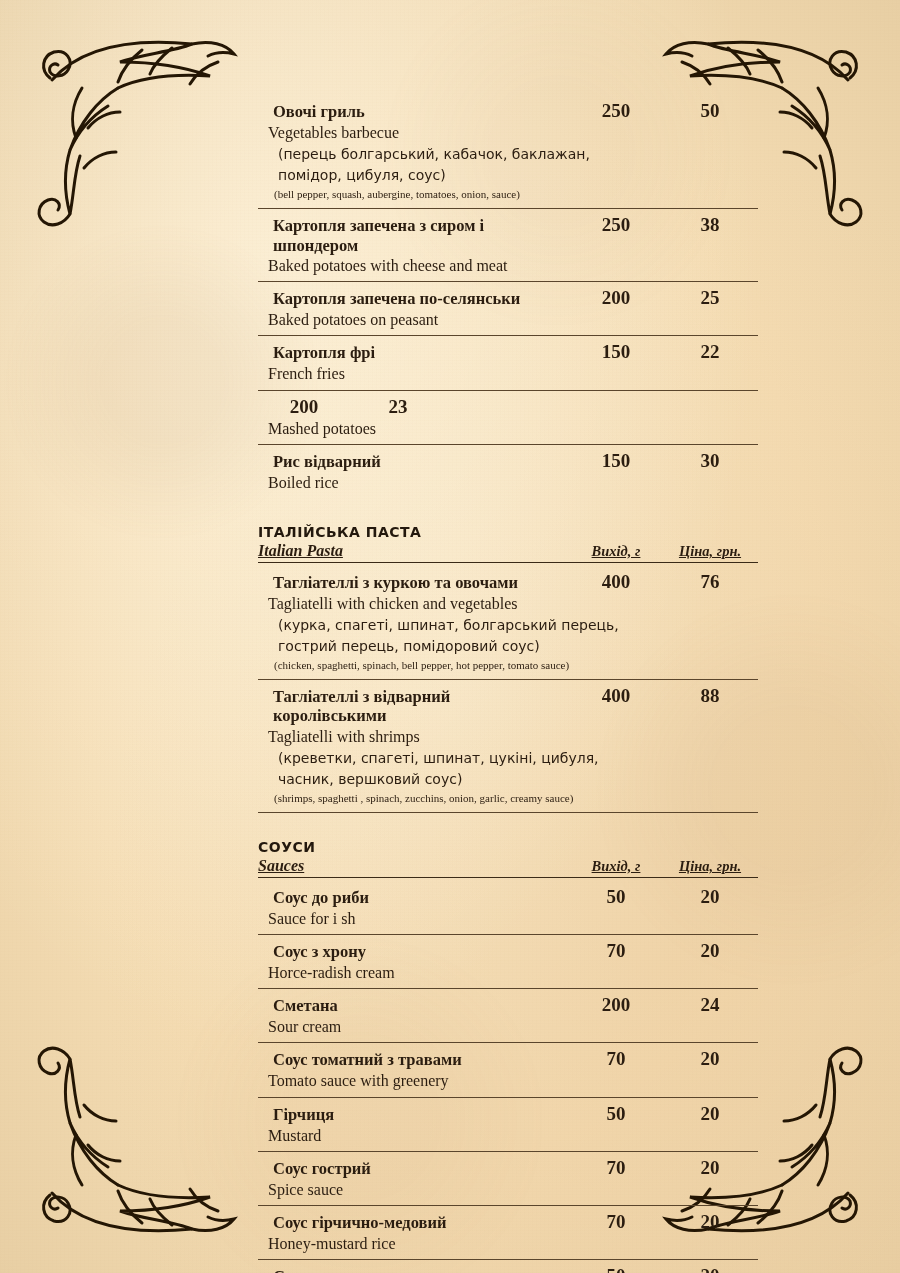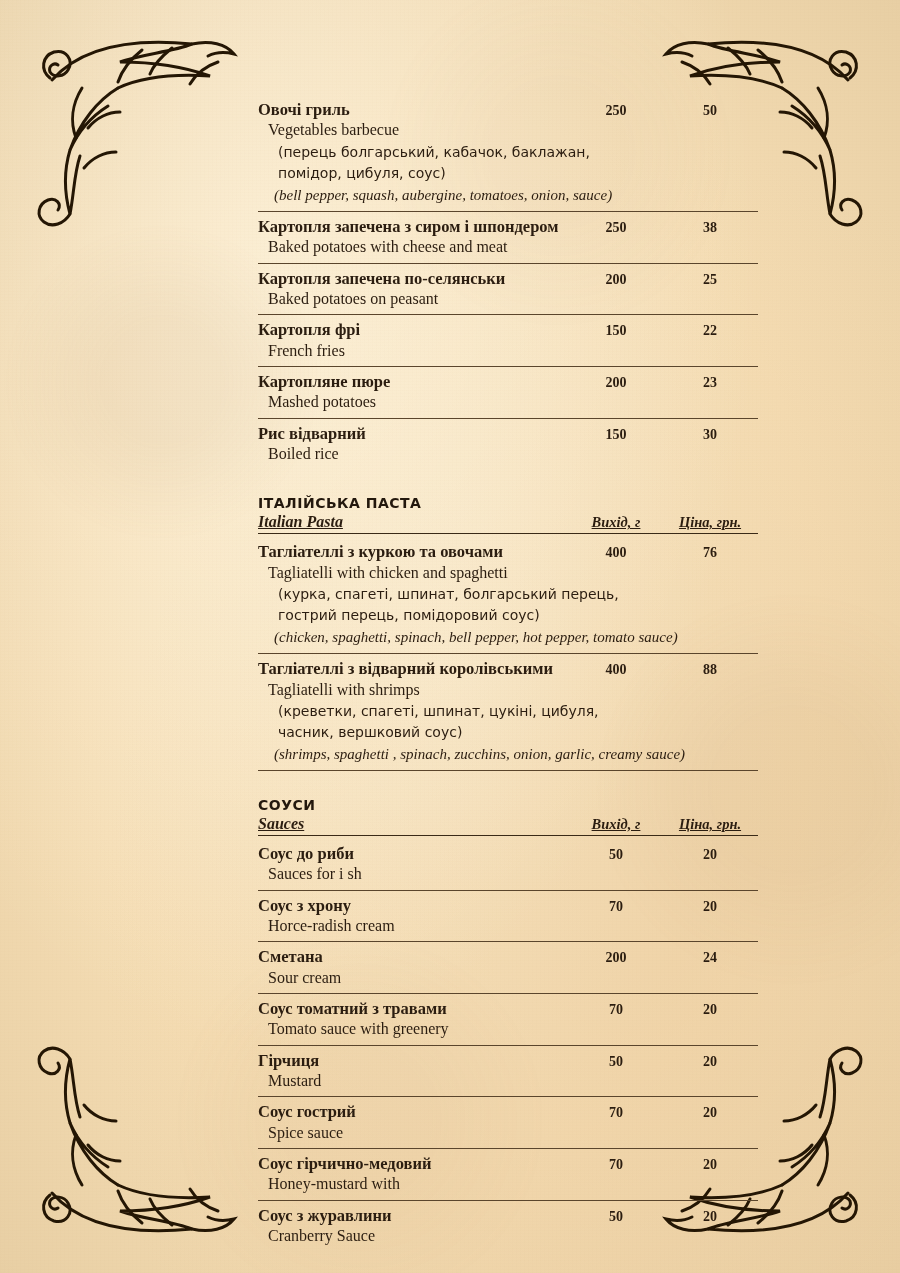--- a/index.html
+++ b/index.html
@@ -110,6 +110,7 @@
     font-size: 16.5px;
     line-height: 1.18;
     padding-right: 6px;
+    margin-left: 15px;
   }
   .weight, .price {
     text-align: center;

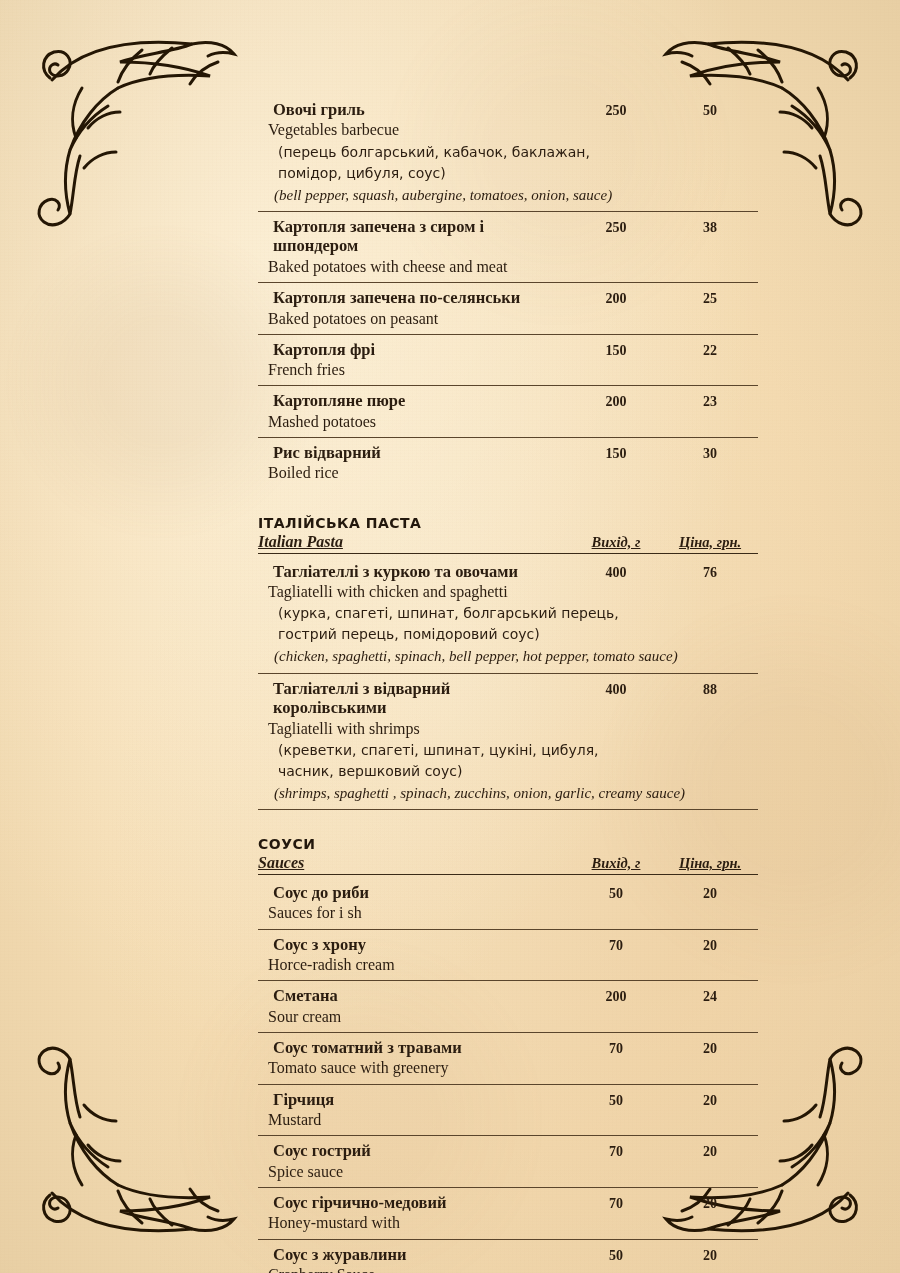--- a/index.html
+++ b/index.html
@@ -115,7 +115,7 @@
   .weight, .price {
     text-align: center;
     font-weight: bold;
-    font-size: 14px;
+    font-size: 19px;
   }
   .weight { width: 92px; }
   .price  { width: 96px; }

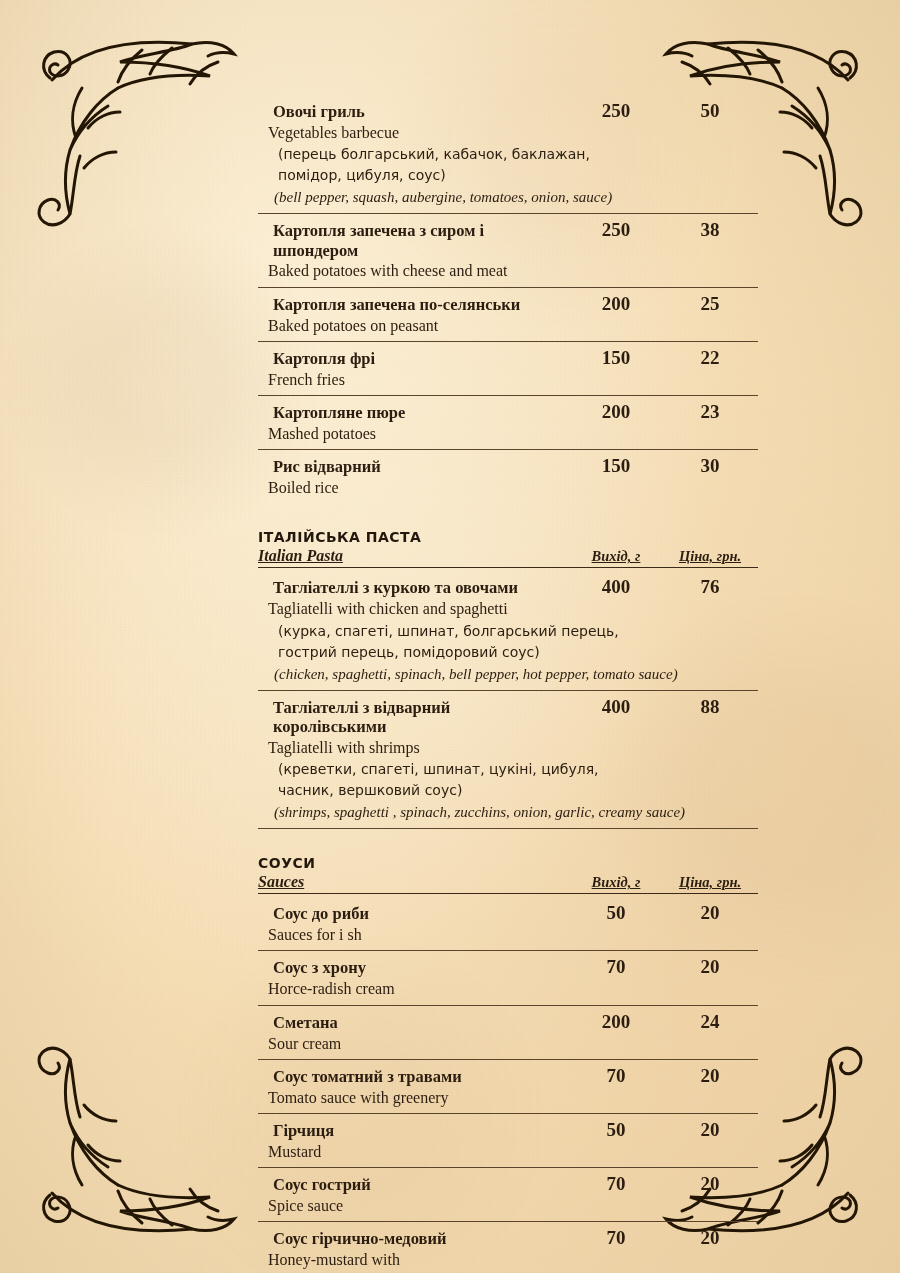--- a/index.html
+++ b/index.html
@@ -135,8 +135,7 @@
     width: 360px;
   }
   .desc-en {
-    font-style: italic;
-    font-size: 15px;
+    font-size: 11px;
     line-height: 1.35;
     padding-left: 16px;
     padding-top: 1px;

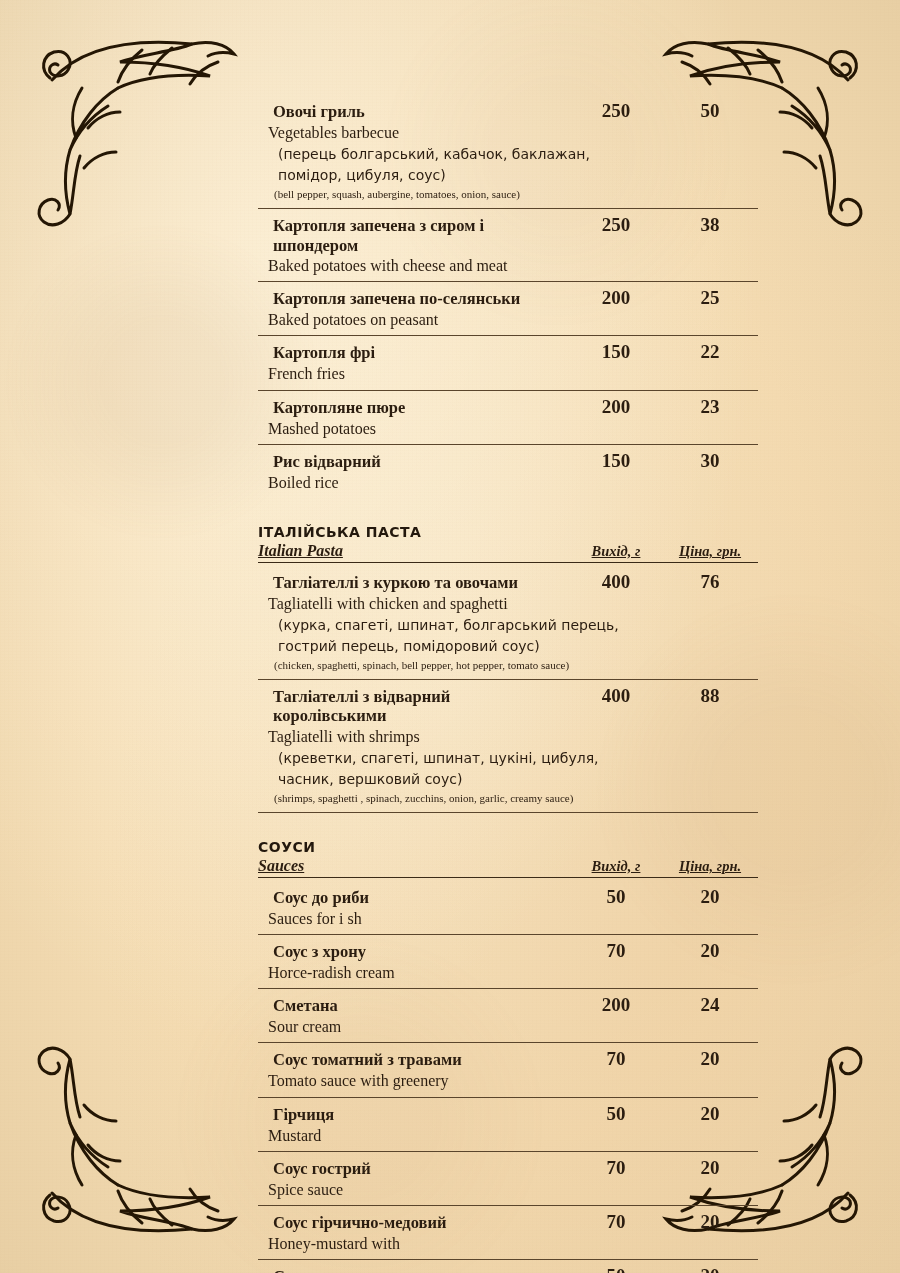--- a/index.html
+++ b/index.html
@@ -262,7 +262,6 @@
       </div>
       <div class="item">
         <div class="item-top">
-          <div class="name-ua">Картопляне пюре</div>
           <div class="weight">200</div>
           <div class="price">23</div>
         </div>

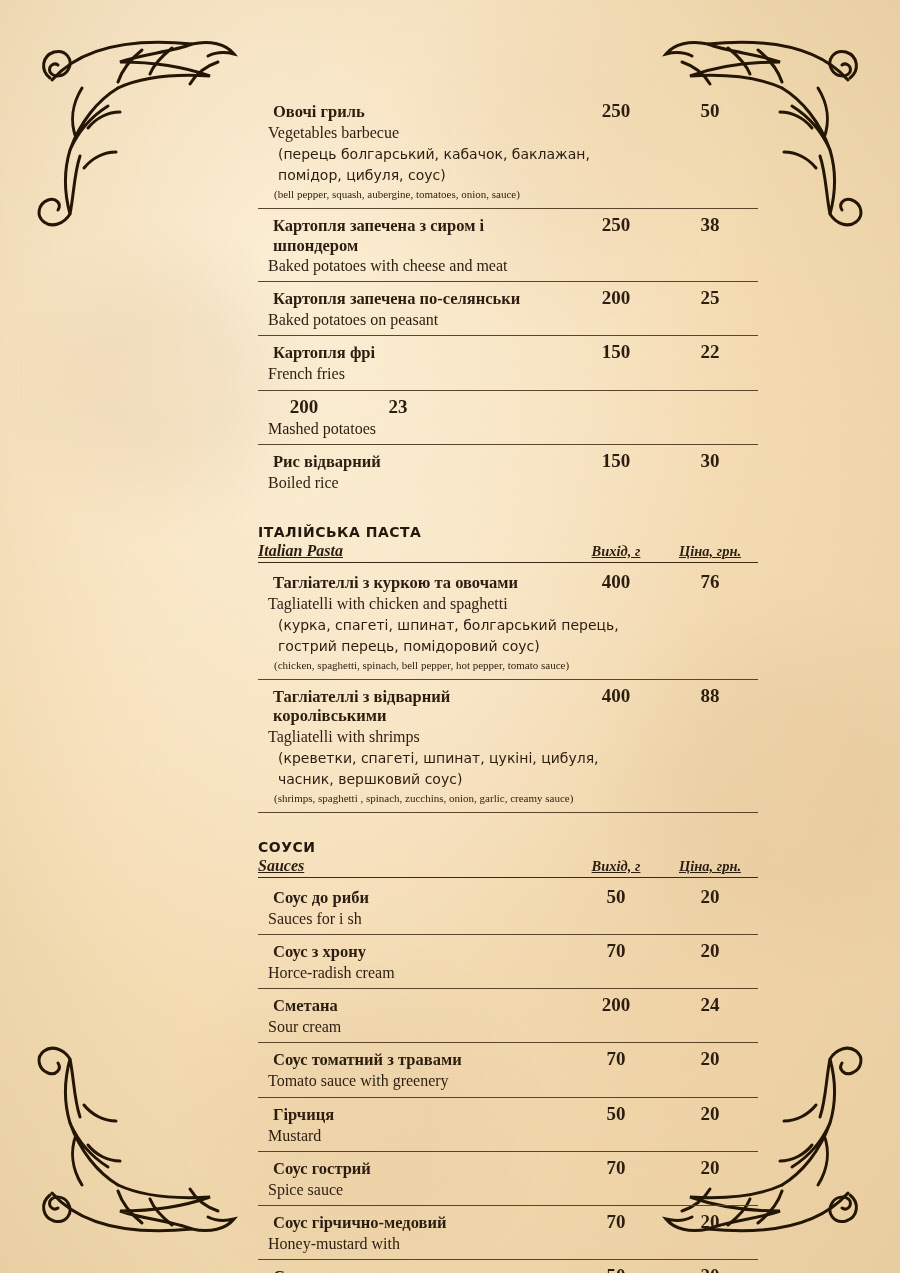--- a/index.html
+++ b/index.html
@@ -289,7 +289,7 @@
           <div class="weight">400</div>
           <div class="price">76</div>
         </div>
-        <div class="name-en">Tagliatelli with chicken and spaghetti</div>
+        <div class="name-en">Tagliatelli with chicken and vegetables</div>
         <div class="desc-ua">(курка, спагеті, шпинат, болгарський перець, гострий перець, помідоровий соус)</div>
         <div class="desc-en">(chicken, spaghetti, spinach, bell pepper, hot pepper, tomato sauce)</div>
       </div>

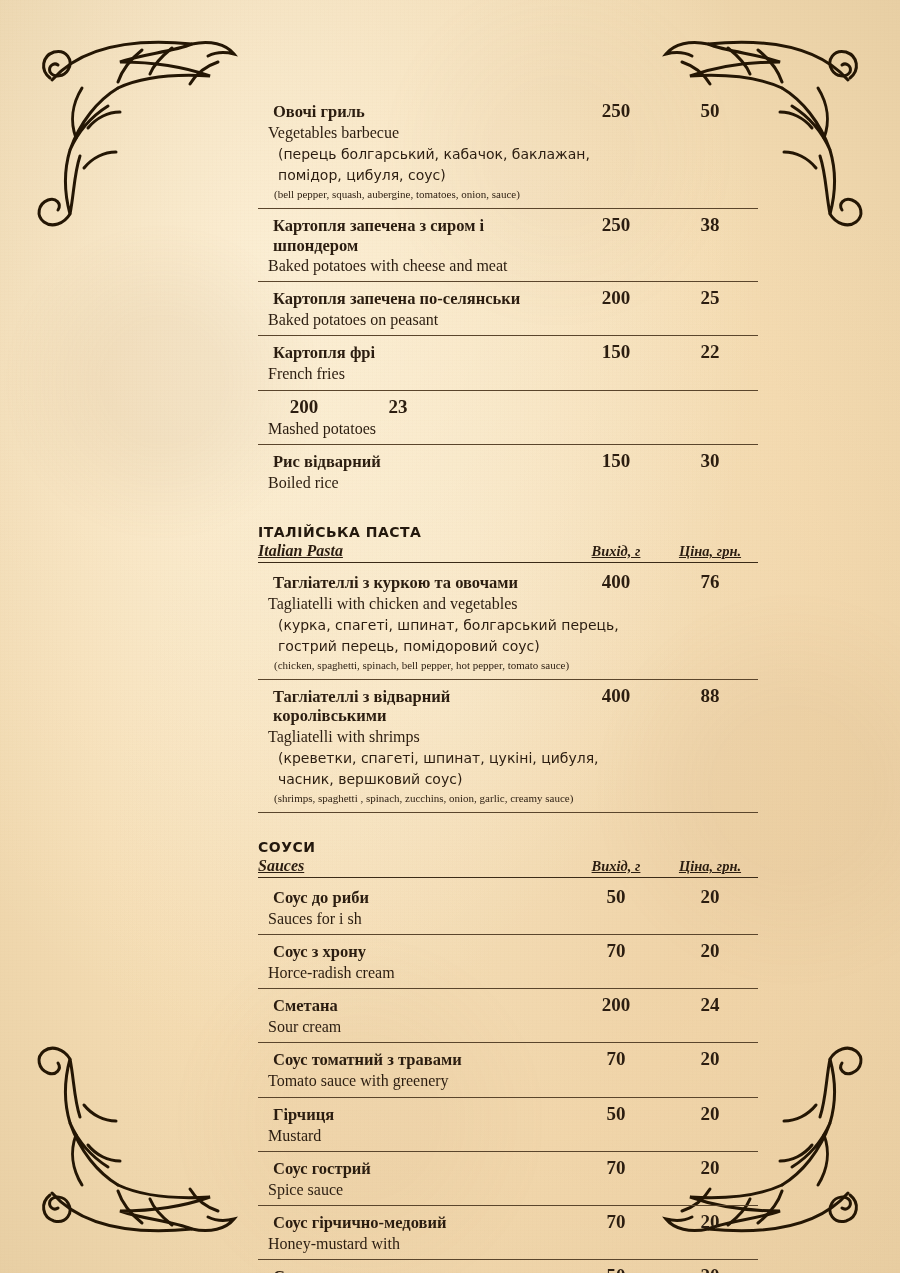--- a/index.html
+++ b/index.html
@@ -317,7 +317,7 @@
           <div class="weight">50</div>
           <div class="price">20</div>
         </div>
-        <div class="name-en">Sauces for i sh</div>
+        <div class="name-en">Sauce for i sh</div>
       </div>
       <div class="item">
         <div class="item-top">

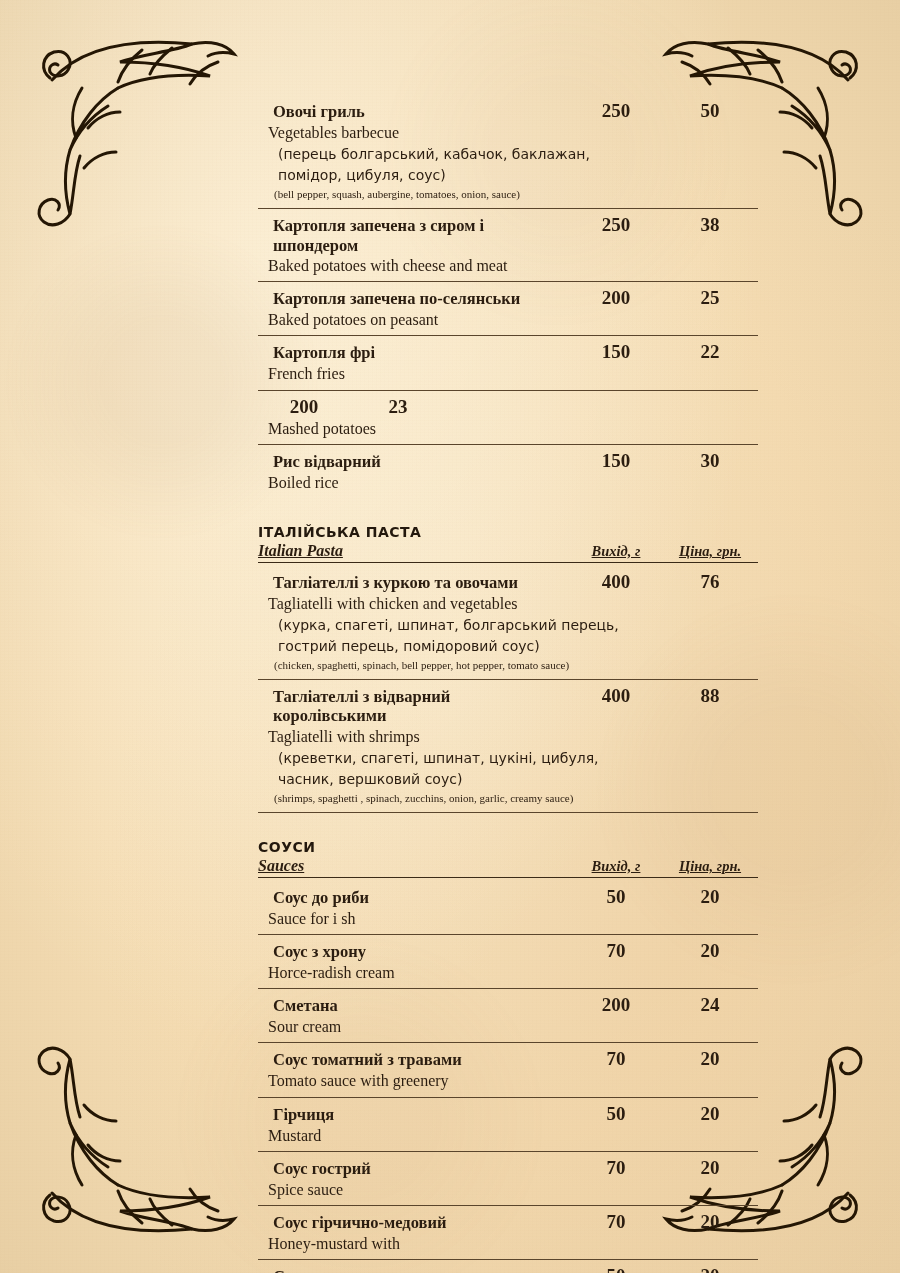--- a/index.html
+++ b/index.html
@@ -365,7 +365,7 @@
           <div class="weight">70</div>
           <div class="price">20</div>
         </div>
-        <div class="name-en">Honey-mustard with</div>
+        <div class="name-en">Honey-mustard rice</div>
       </div>
       <div class="item">
         <div class="item-top">

